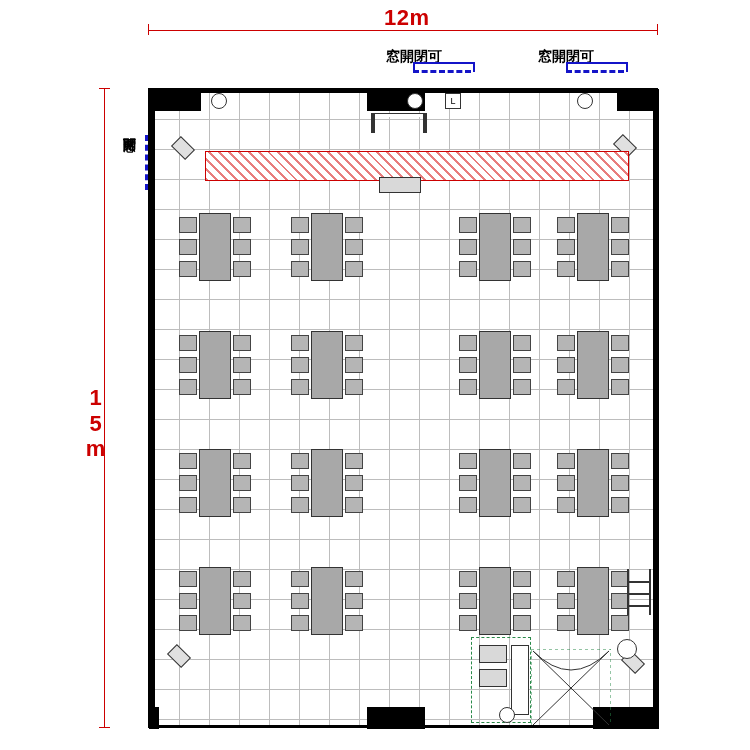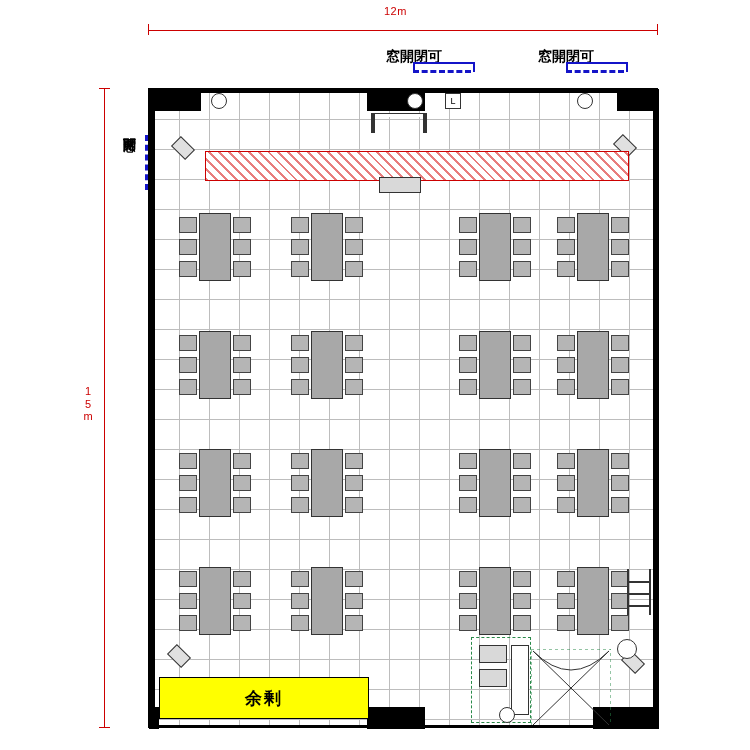--- a/index.html
+++ b/index.html
@@ -15,8 +15,8 @@
   
   .dim-label{
     color:#cc0000;
-    font-size:11px;
-    font-weight:normal;
+    font-size:22px;
+    font-weight:bold;
     letter-spacing:.5px;
   }
   .dim-line-h{

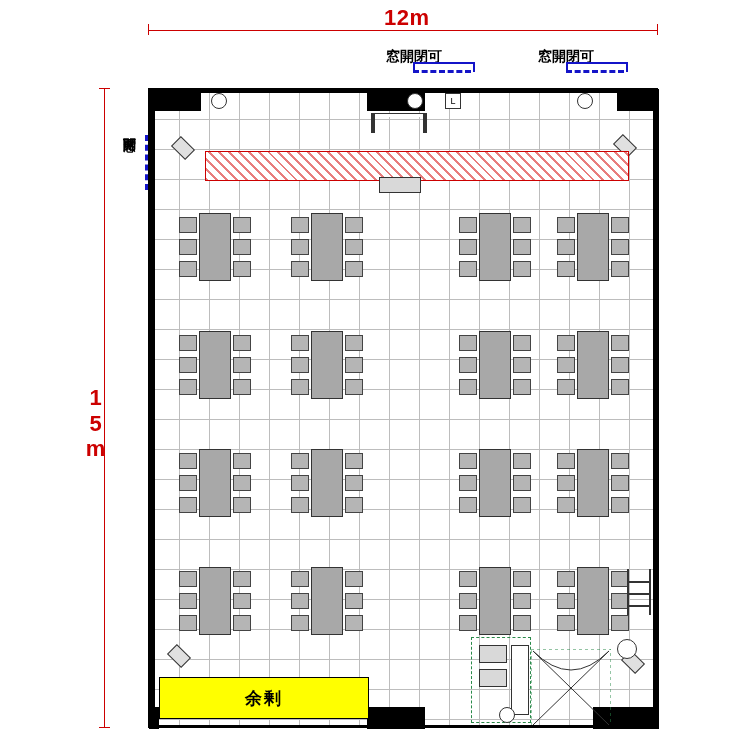--- a/index.html
+++ b/index.html
@@ -390,7 +390,6 @@
 
   <div class="pillar-circle" style="left:468px;top:550px;width:18px;height:18px;"></div>
 
-  <div class="surplus" style="left:10px;top:588px;width:210px;height:42px;">余剰</div>
 
   <div class="room-border"></div>
 </div>

